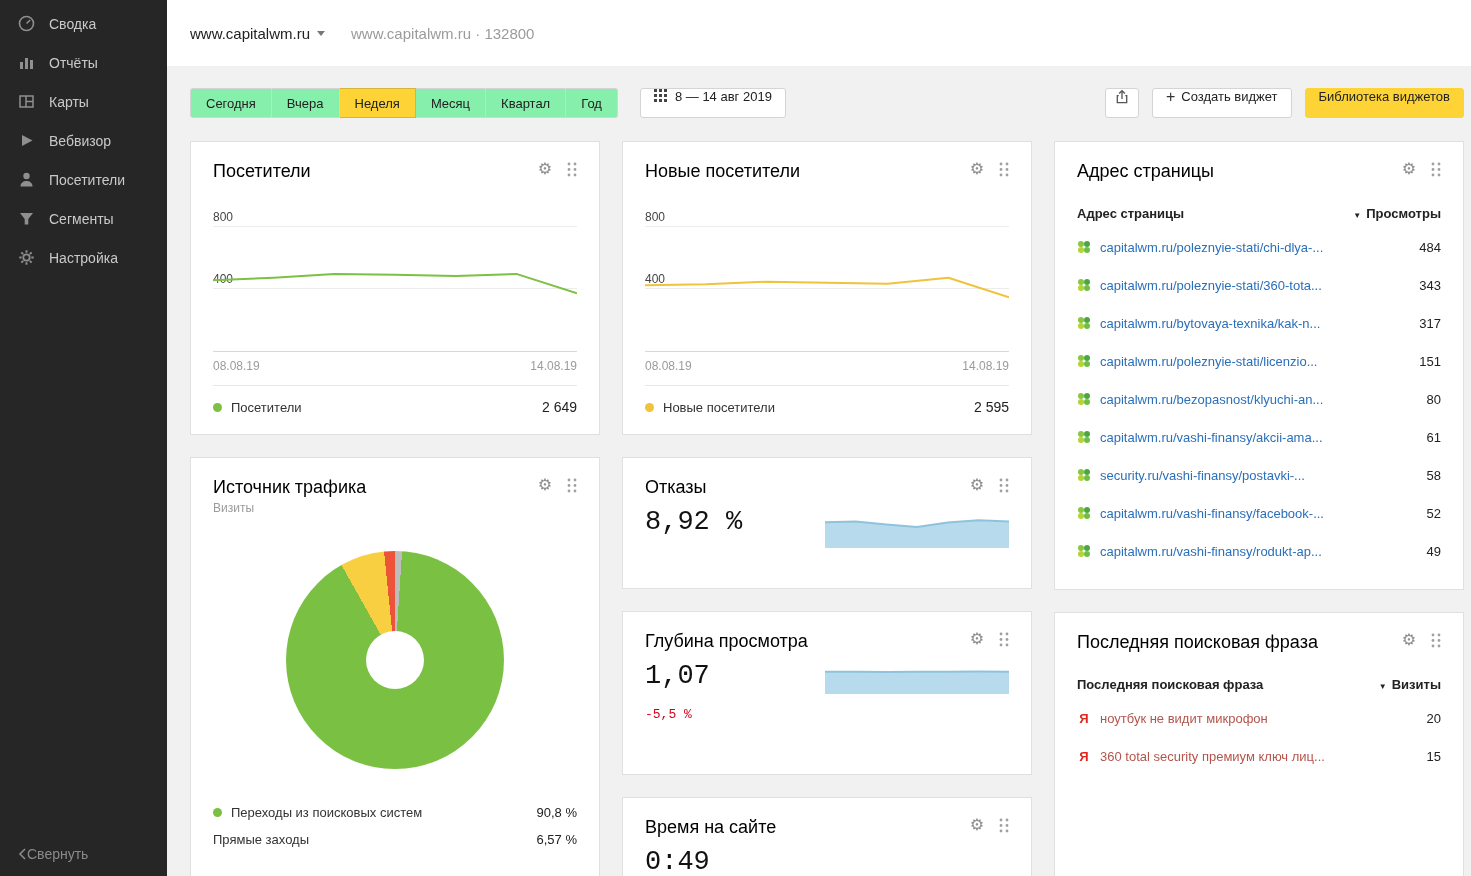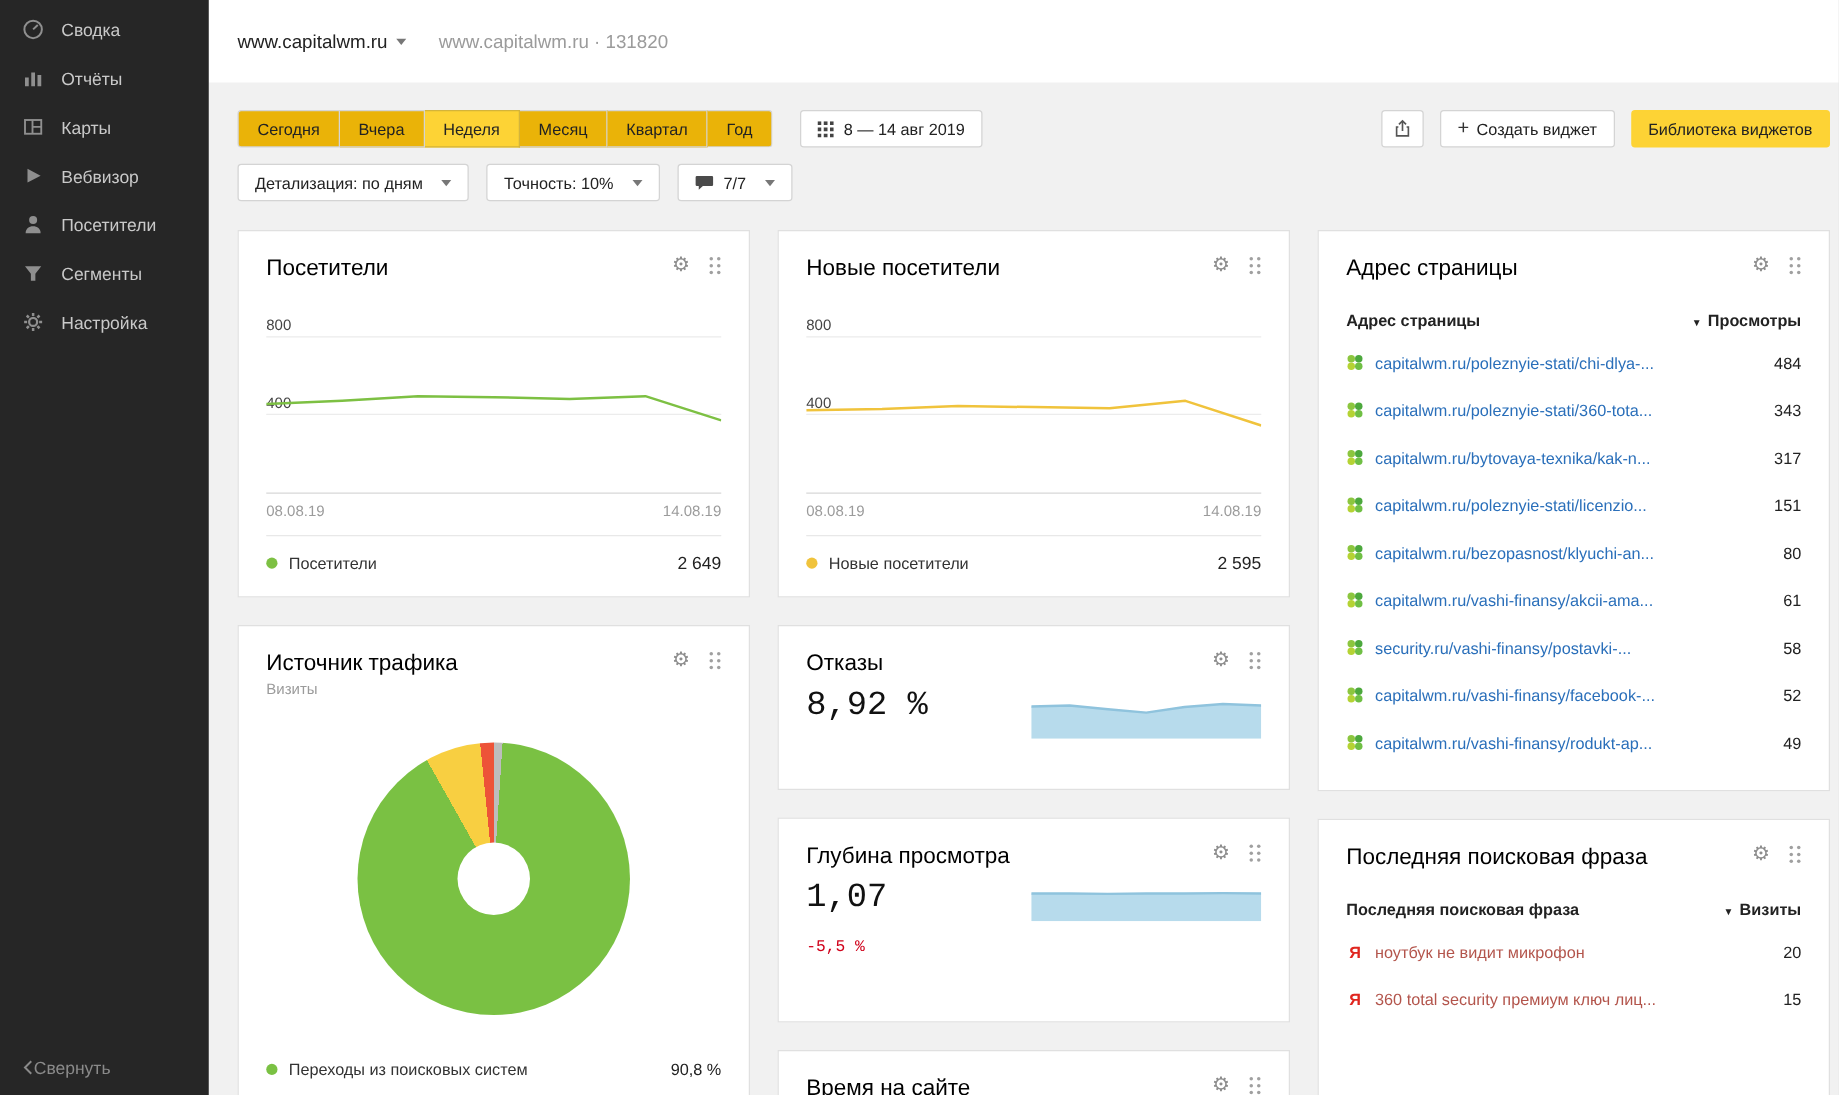--- a/index.html
+++ b/index.html
@@ -161,7 +161,7 @@
         <span>www.capitalwm.ru</span>
         <i class="caret"></i>
       </span>
-      <span class="site-subtitle">www.capitalwm.ru · 131820</span>
+      <span class="site-subtitle">www.capitalwm.ru · 132800</span>
     </div>
 
     <div class="toolbar1">

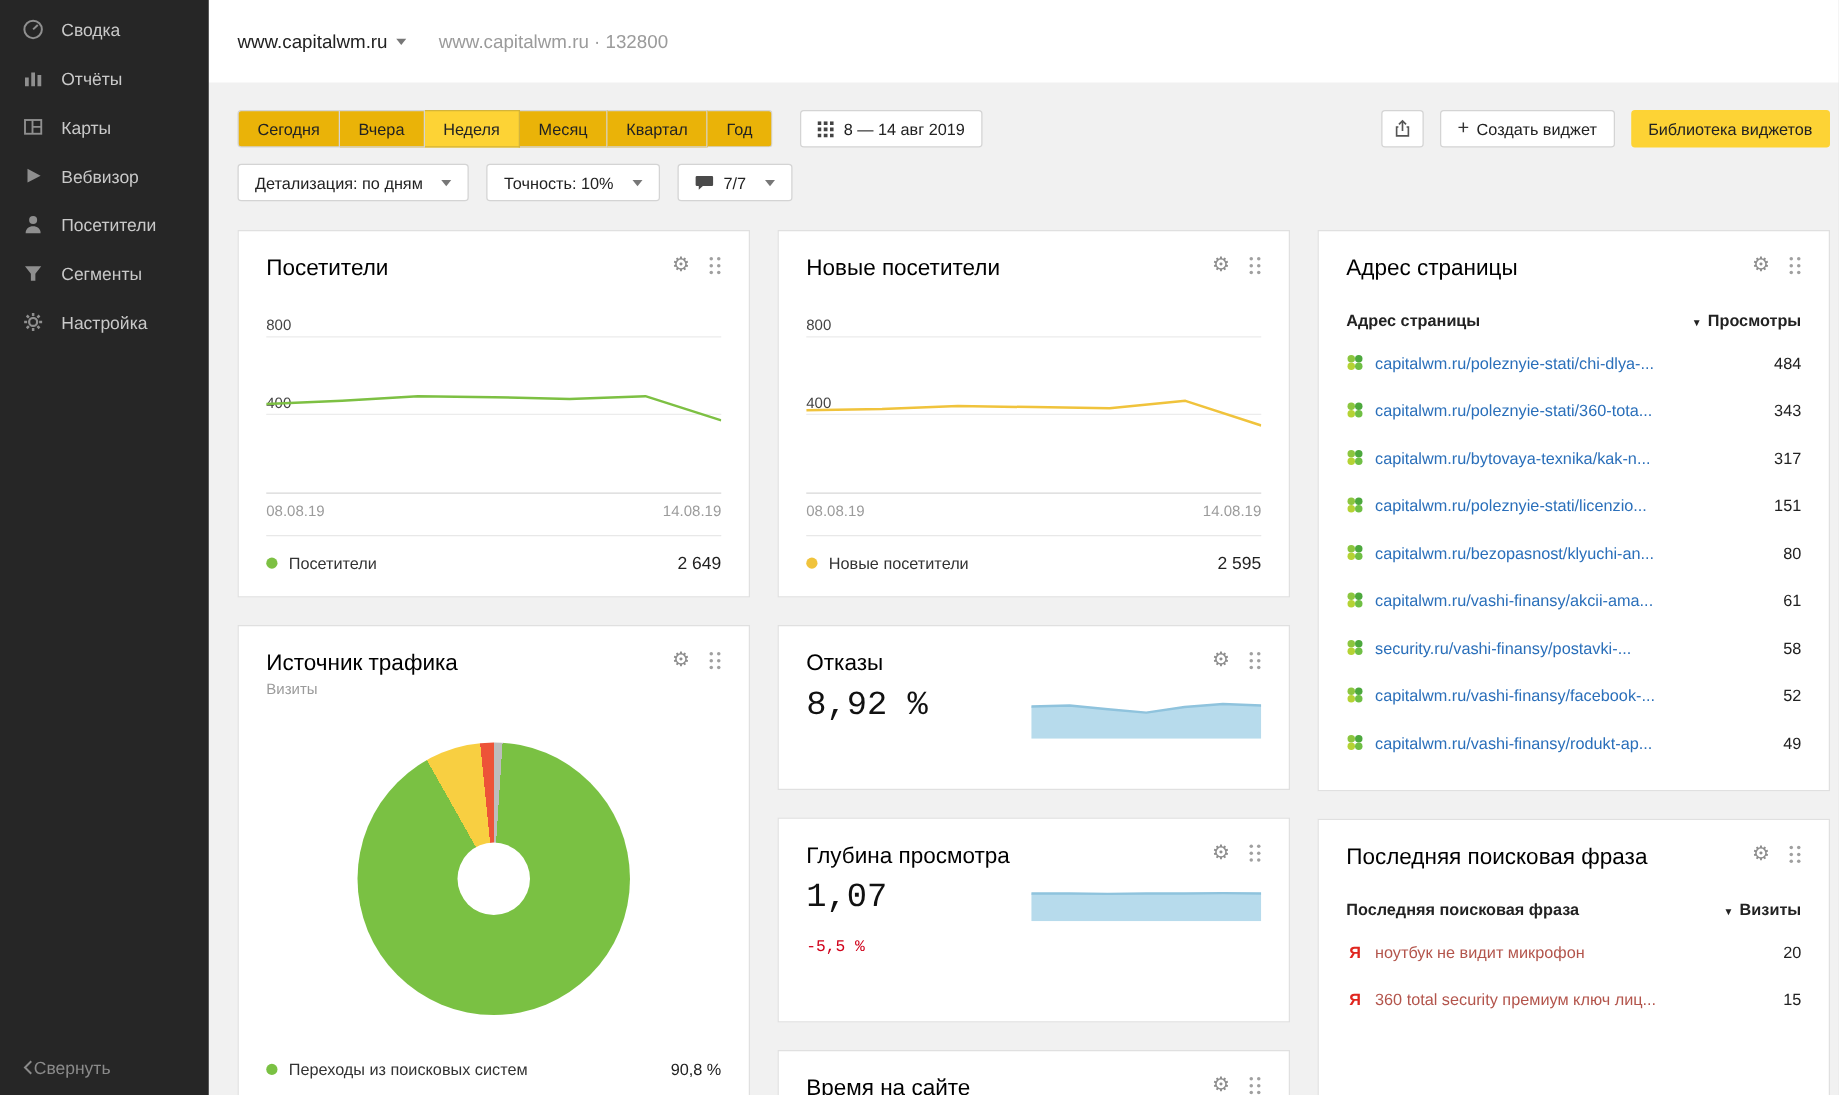--- a/index.html
+++ b/index.html
@@ -24,7 +24,7 @@
   .toolbar2 { display:flex; align-items:center; gap:14px; margin:13px 7px 0 23px; }
 
   .seg { display:flex; }
-  .seg-btn { background:#eab308; border:1px solid #d4d4d4; border-left-width:0; height:30px; padding:0 15px; font-size:13px; color:#222; display:flex; align-items:center; cursor:pointer; }
+  .seg-btn { background:#86efac; border:1px solid #d4d4d4; border-left-width:0; height:30px; padding:0 15px; font-size:13px; color:#222; display:flex; align-items:center; cursor:pointer; }
   .seg-btn:first-child { border-left-width:1px; border-radius:3px 0 0 3px; }
   .seg-btn:last-child { border-radius:0 3px 3px 0; }
   .seg-btn.active { background:#fdd335; border-color:#d4b43a; }

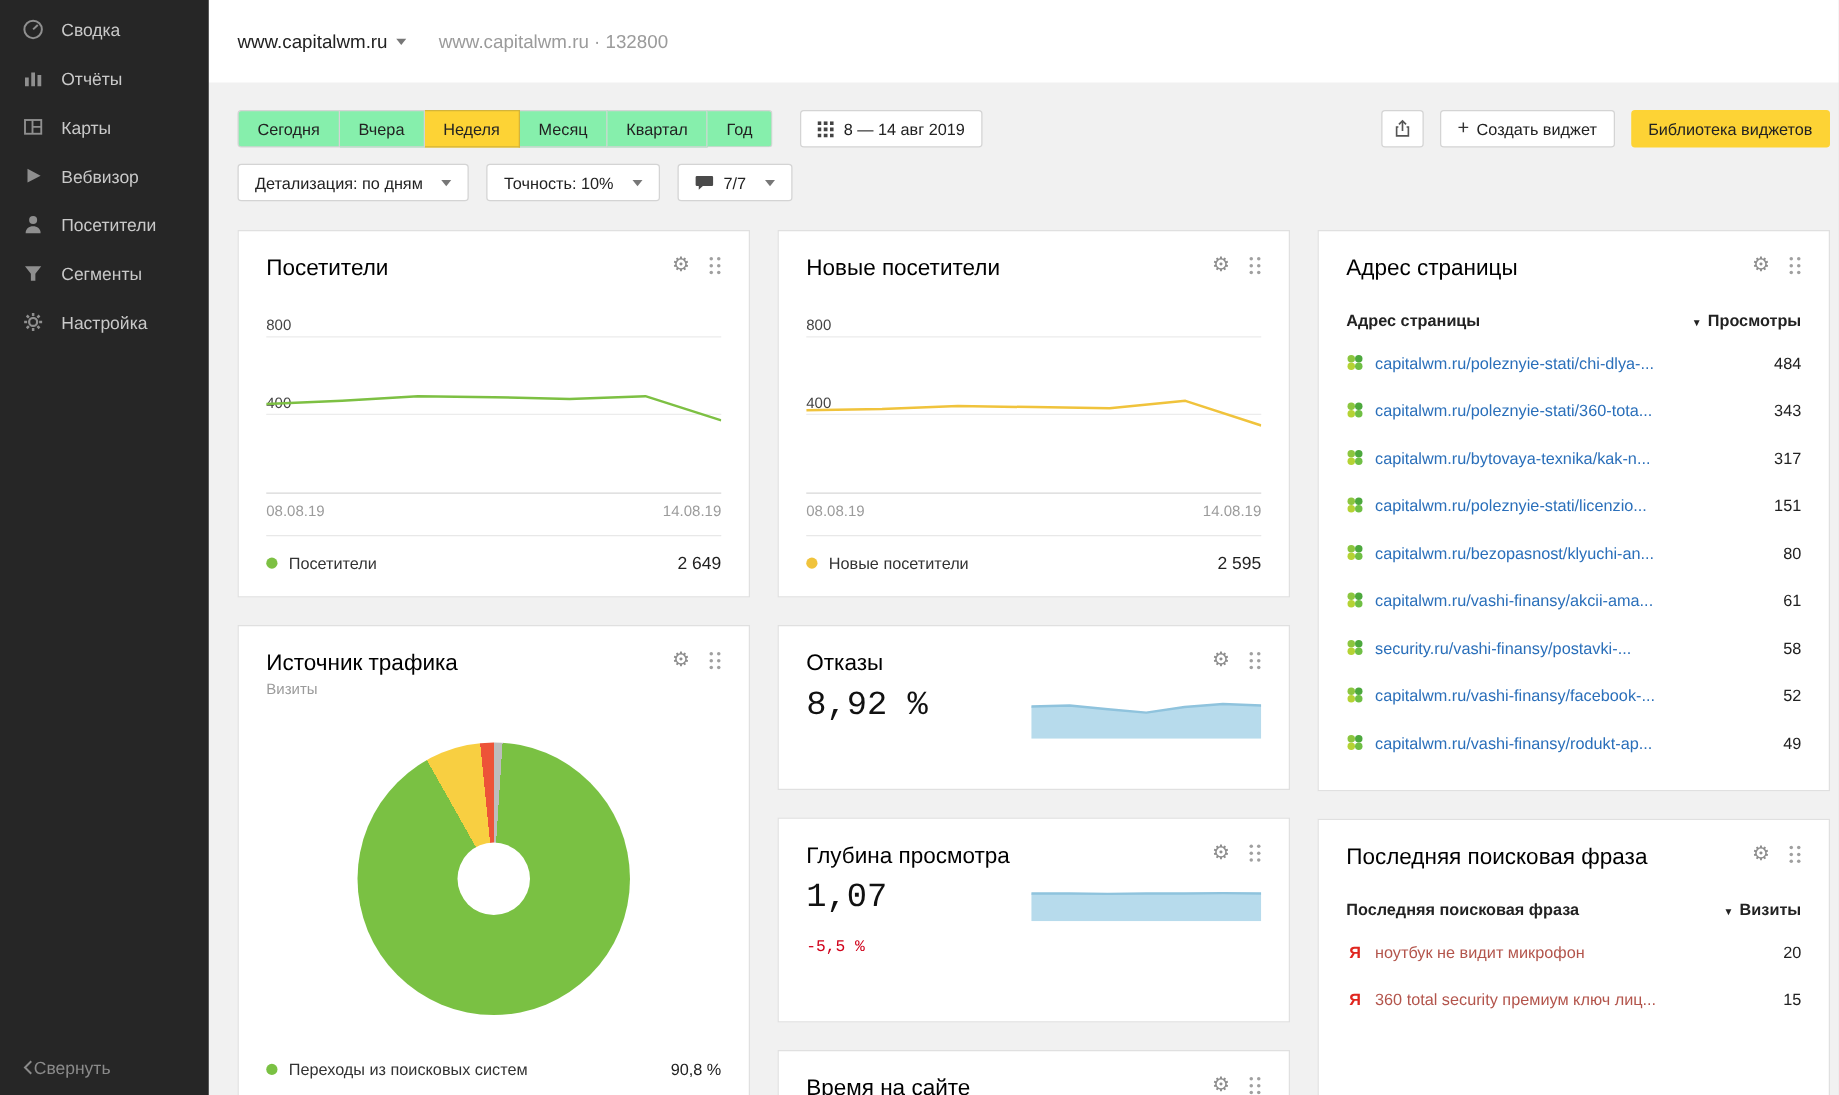--- a/index.html
+++ b/index.html
@@ -29,7 +29,7 @@
   .seg-btn:last-child { border-radius:0 3px 3px 0; }
   .seg-btn.active { background:#fdd335; border-color:#d4b43a; }
 
-  .btn { background:#fff; border:1px solid #d4d4d4; border-radius:3px; height:30px; padding:0 13px; font-size:13px; color:#222; display:flex; align-items:center; gap:8px; cursor:pointer; }
+  .btn { background:#fff; border:1px solid #d4d4d4; border-radius:3px; height:30px; padding:0 13px; font-size:13px; color:#222; display:flex; align-items:flex-start; gap:8px; cursor:pointer; }
   .btn-date { margin-left:22px; }
   .right-group { margin-left:auto; display:flex; align-items:center; gap:13px; }
   .btn-icon { width:34px; justify-content:center; padding:0; }

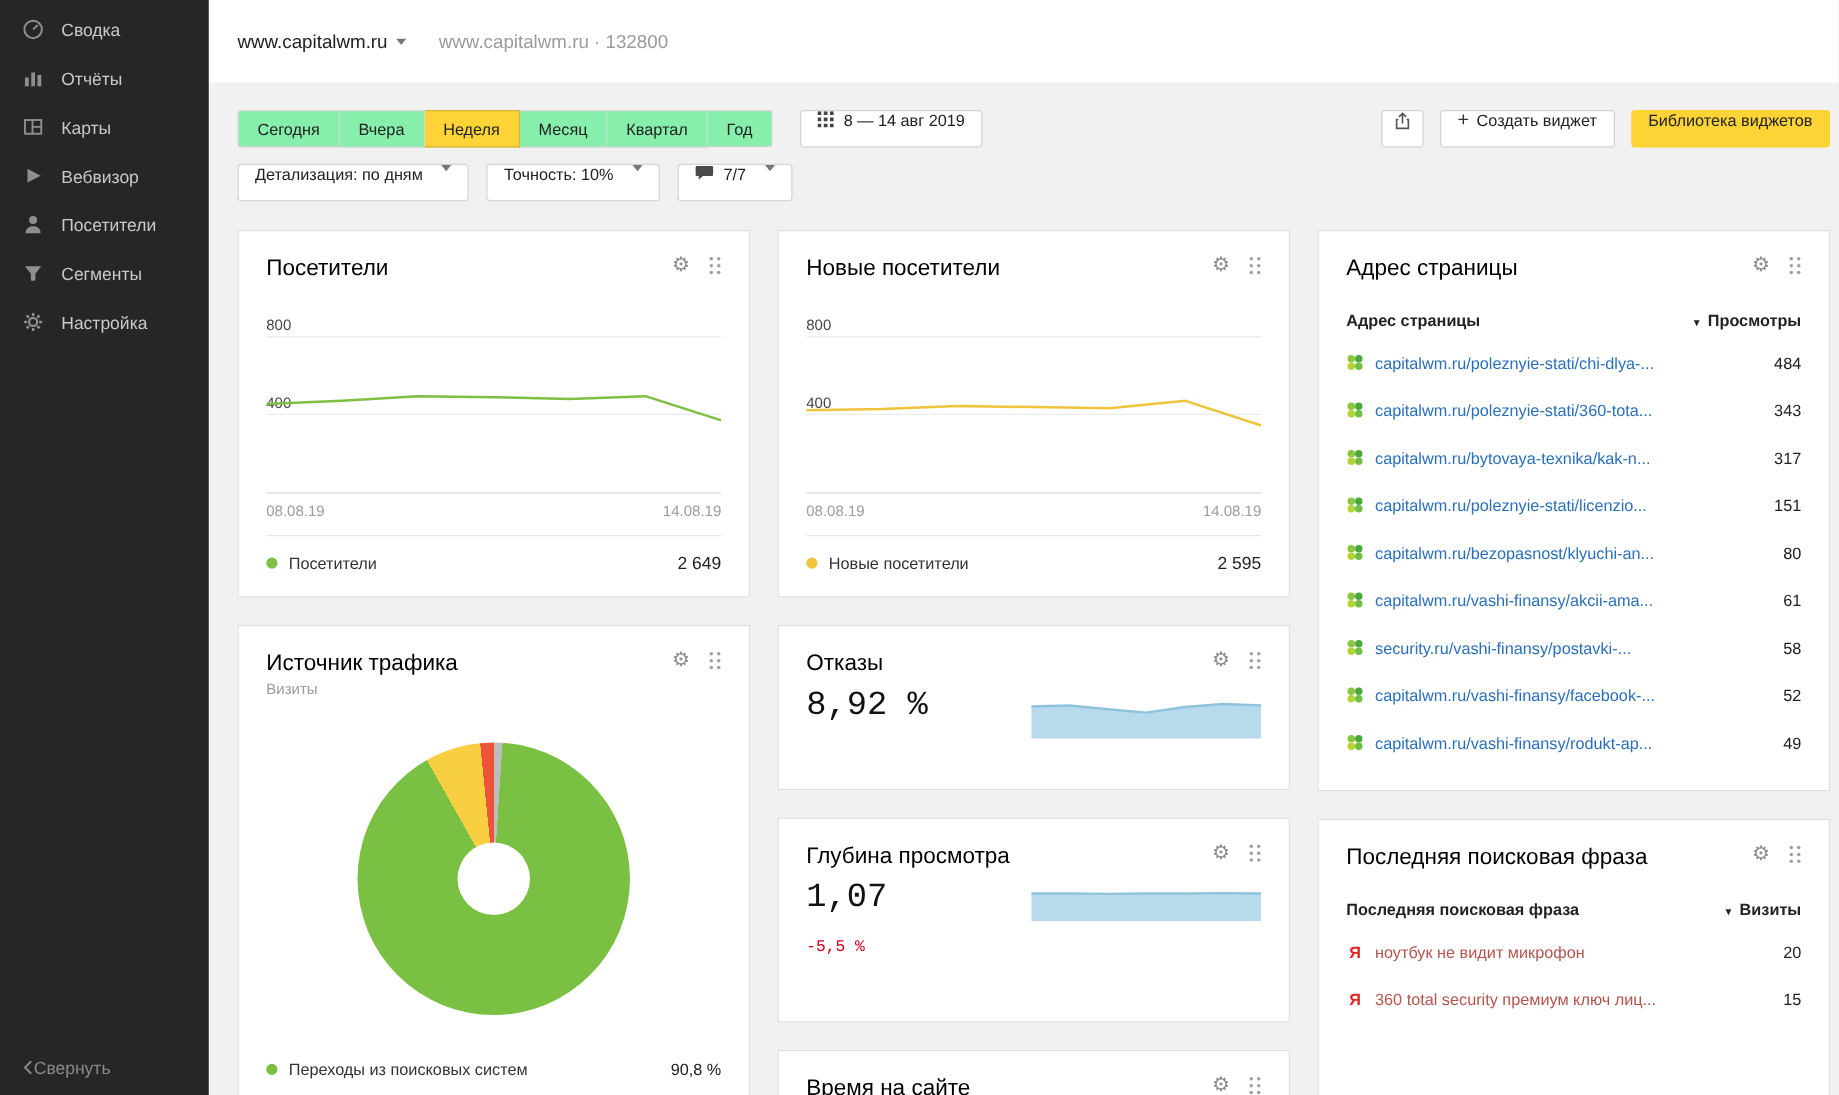--- a/index.html
+++ b/index.html
@@ -207,23 +207,6 @@
       </div>
     </div>
 
-    <div class="toolbar2">
-      <div class="btn">
-        <span>Детализация: по дням</span>
-        <i class="caret"></i>
-      </div>
-      <div class="btn">
-        <span>Точность: 10%</span>
-        <i class="caret"></i>
-      </div>
-      <div class="btn">
-        <svg width="15" height="13" viewBox="0 0 15 13">
-          <path d="M1.5 0.8 h12 a1 1 0 0 1 1 1 v6 a1 1 0 0 1 -1 1 h-7.2 l-3.3 3 v-3 h-1.5 a1 1 0 0 1 -1 -1 v-6 a1 1 0 0 1 1 -1 z" fill="#4a4a4a"></path>
-        </svg>
-        <span>7/7</span>
-        <i class="caret"></i>
-      </div>
-    </div>
 
     <div class="content">
 

